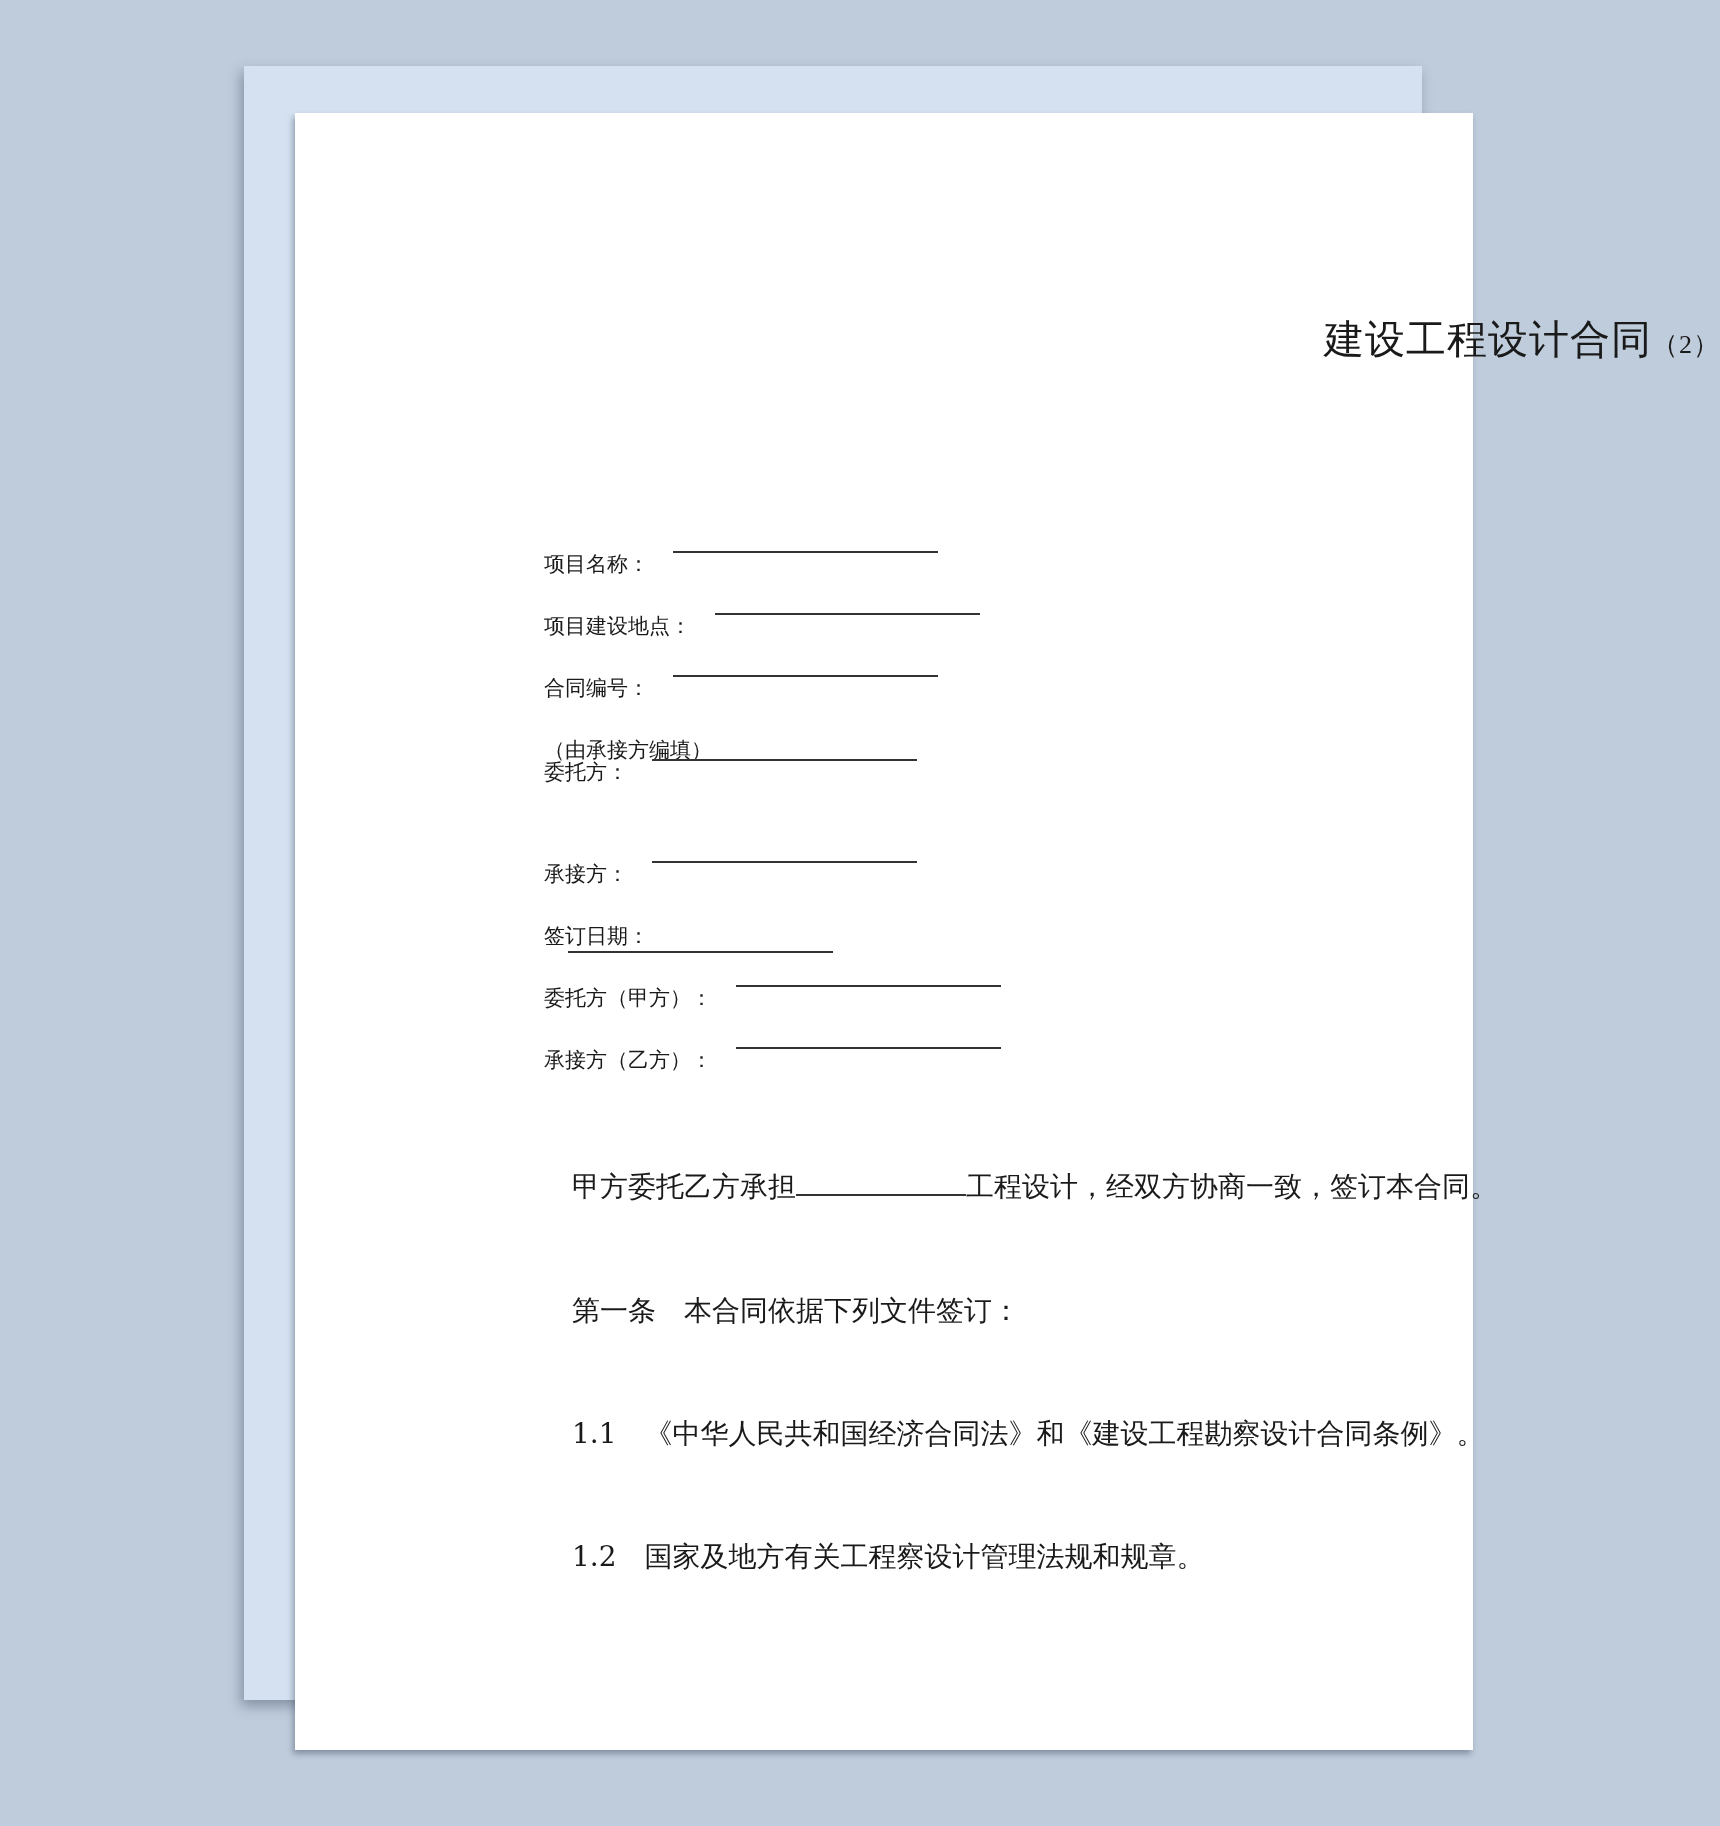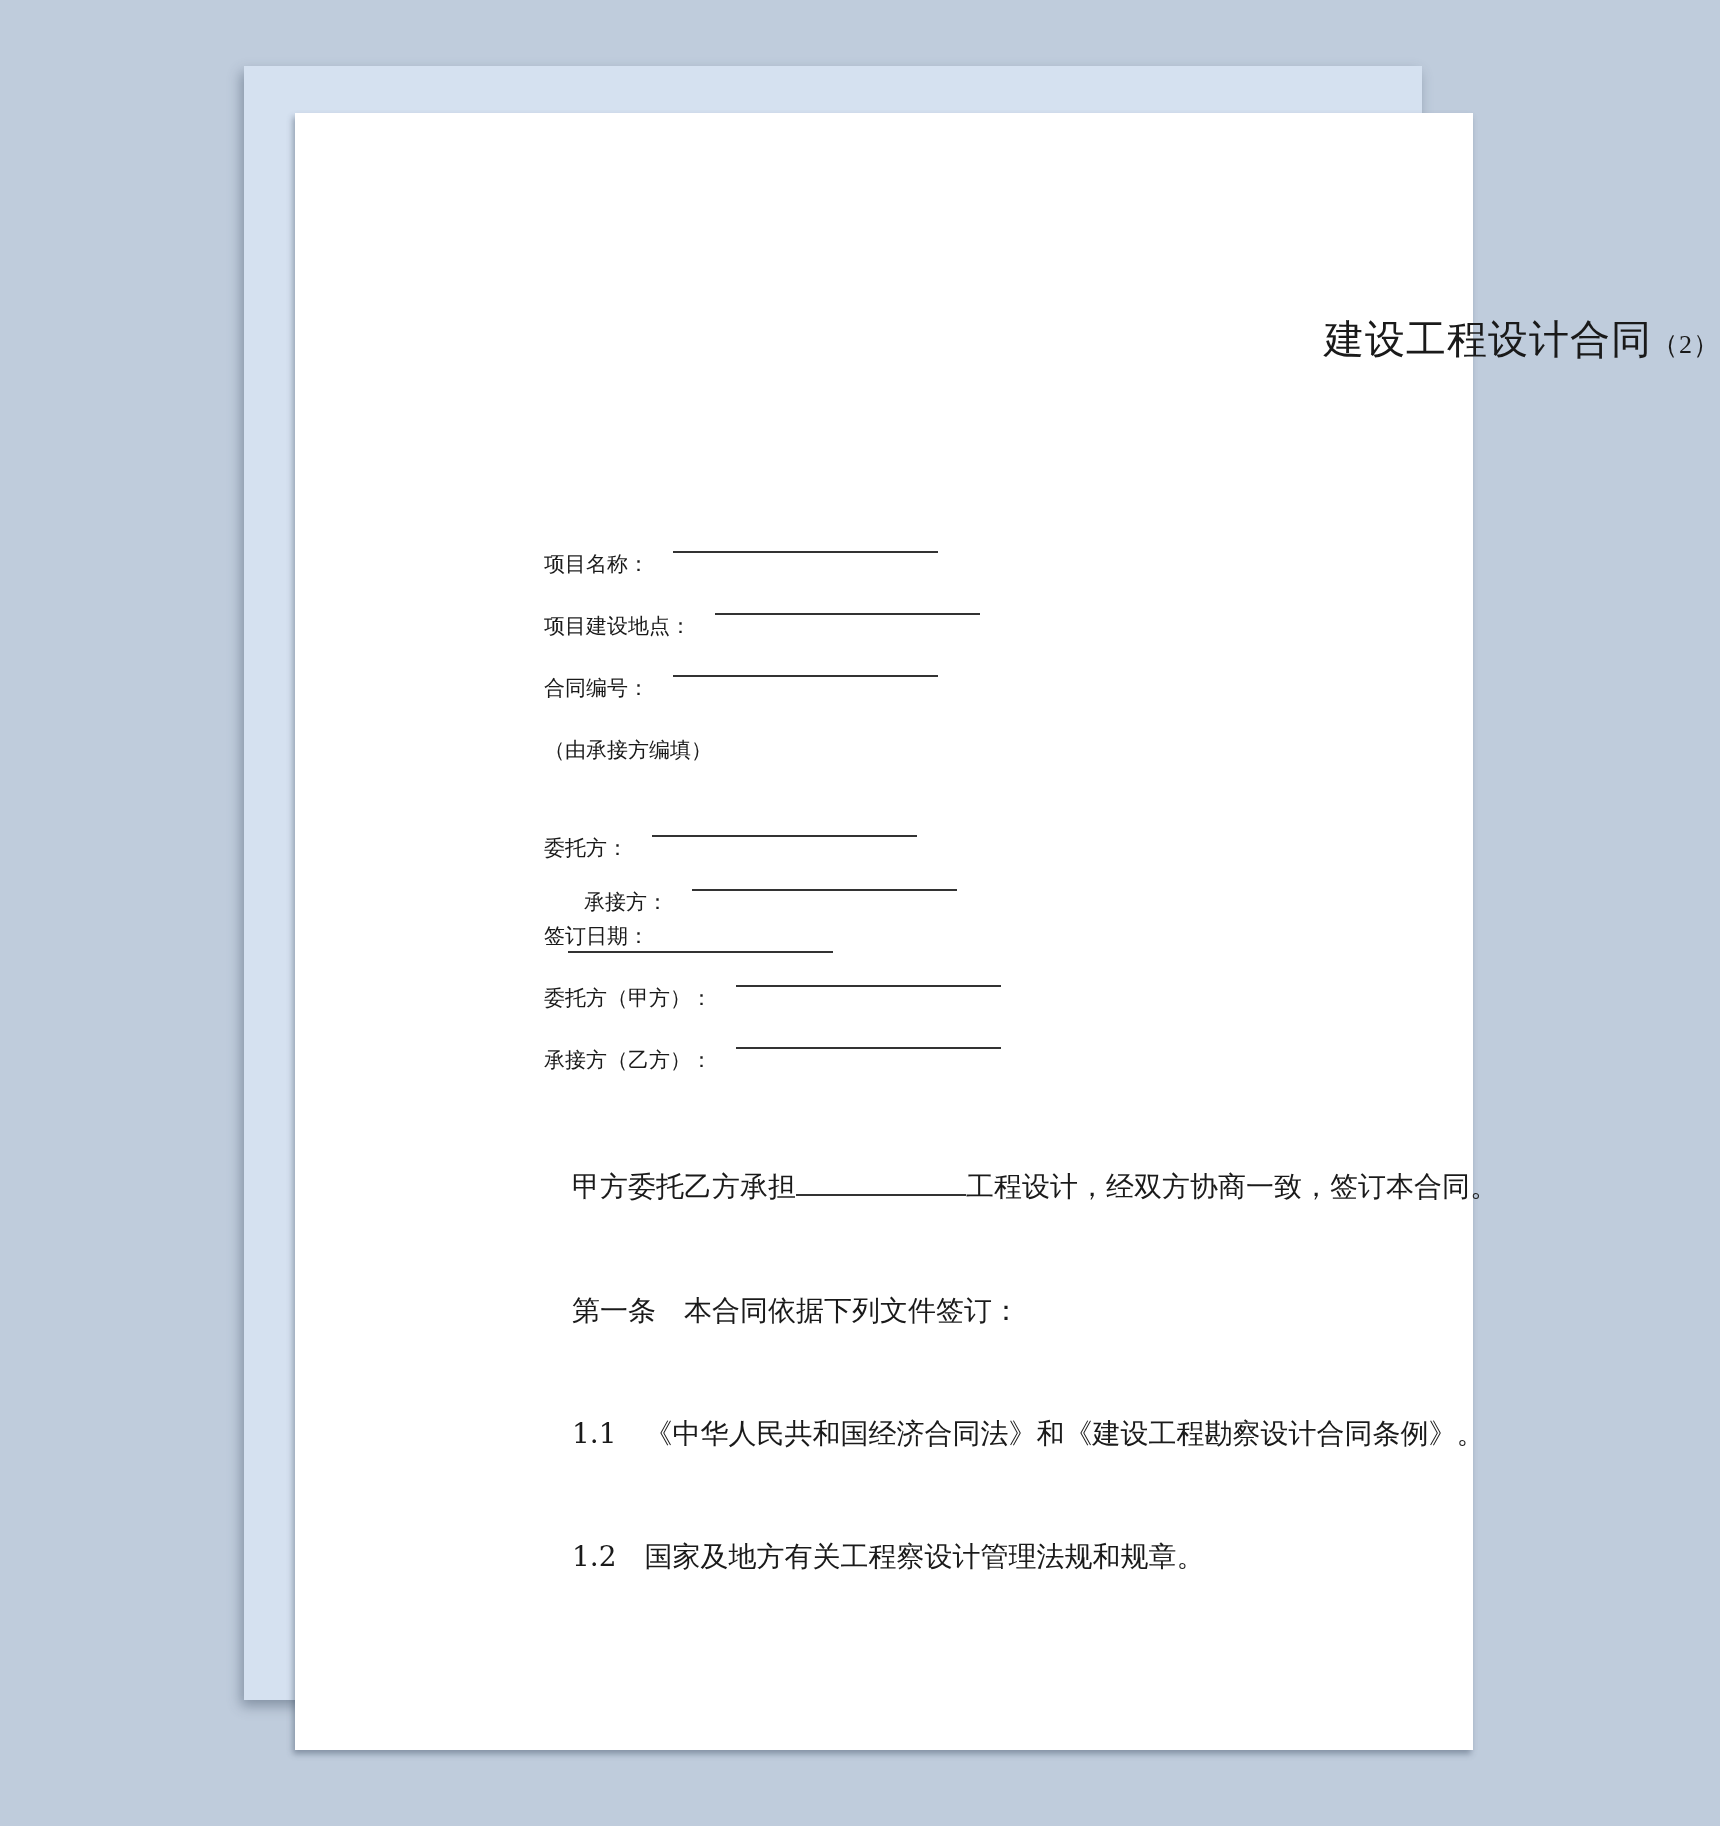--- a/index.html
+++ b/index.html
@@ -87,7 +87,7 @@
 <div class="field" style="top:736px;">
   <span>（由承接方编填）</span>
 </div>
-<div class="field" style="top:834px;">
+<div class="field" style="top:758px;">
   <span>委托方：</span>
   <span class="line" style="margin-left:24px;"></span>
 </div>

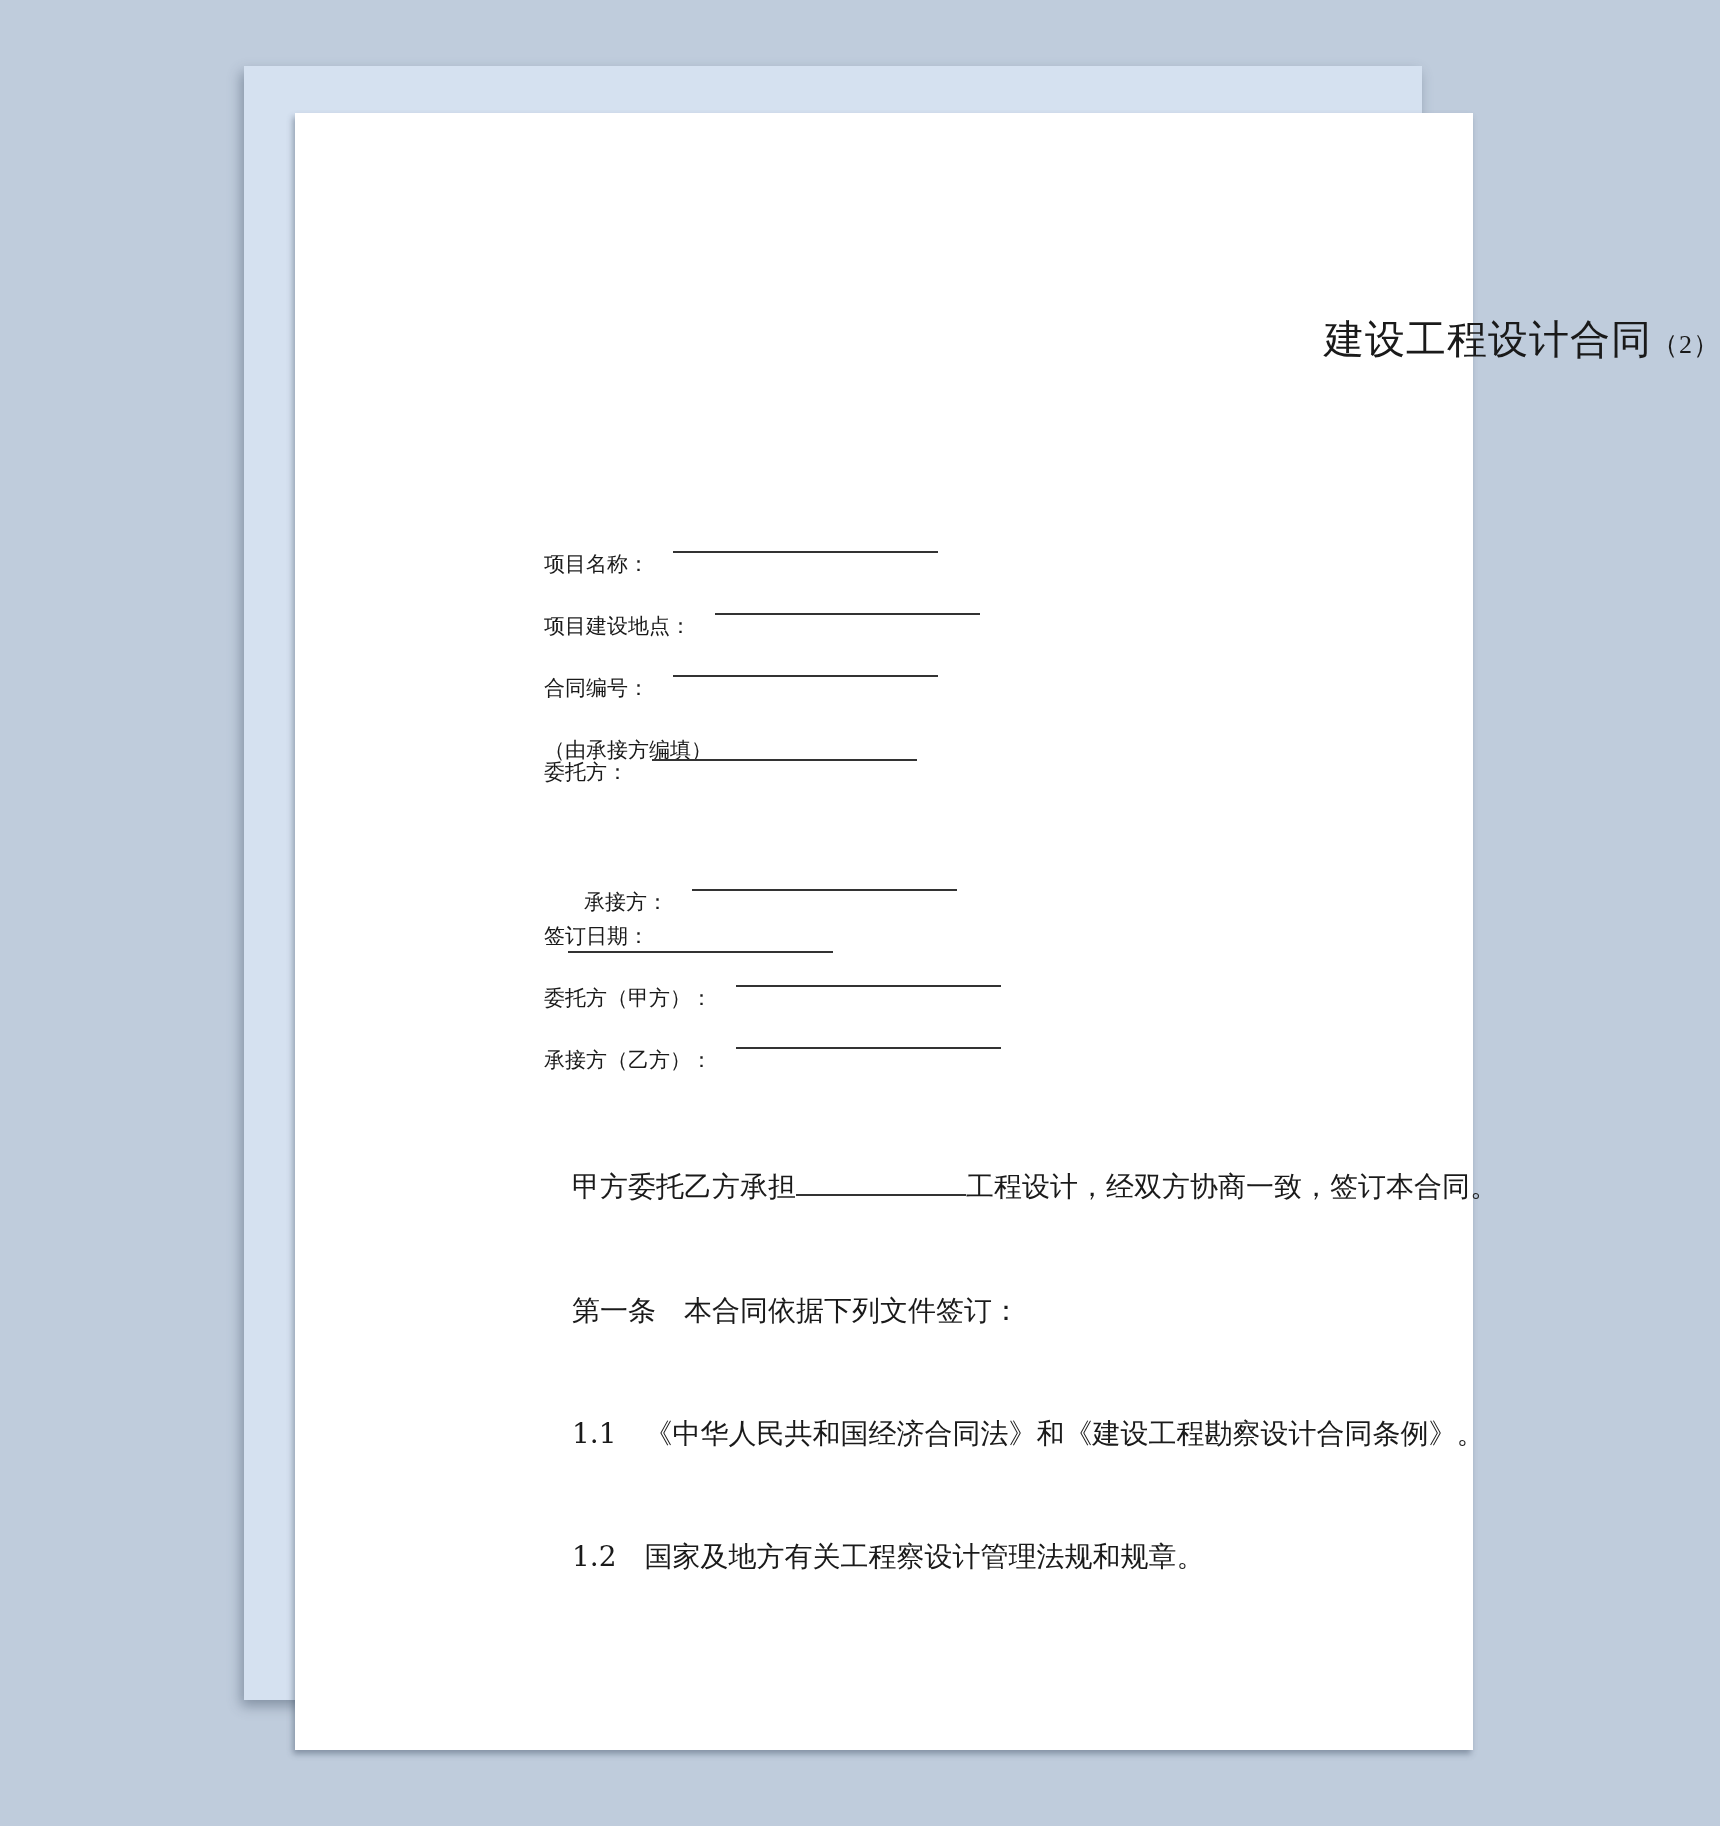--- a/index.html
+++ b/index.html
@@ -91,7 +91,7 @@
   <span>委托方：</span>
   <span class="line" style="margin-left:24px;"></span>
 </div>
-<div class="field" style="top:888px;margin-left:40px;">
+<div class="field" style="top:860px;">
   <span>承接方：</span>
   <span class="line" style="margin-left:24px;"></span>
 </div>

